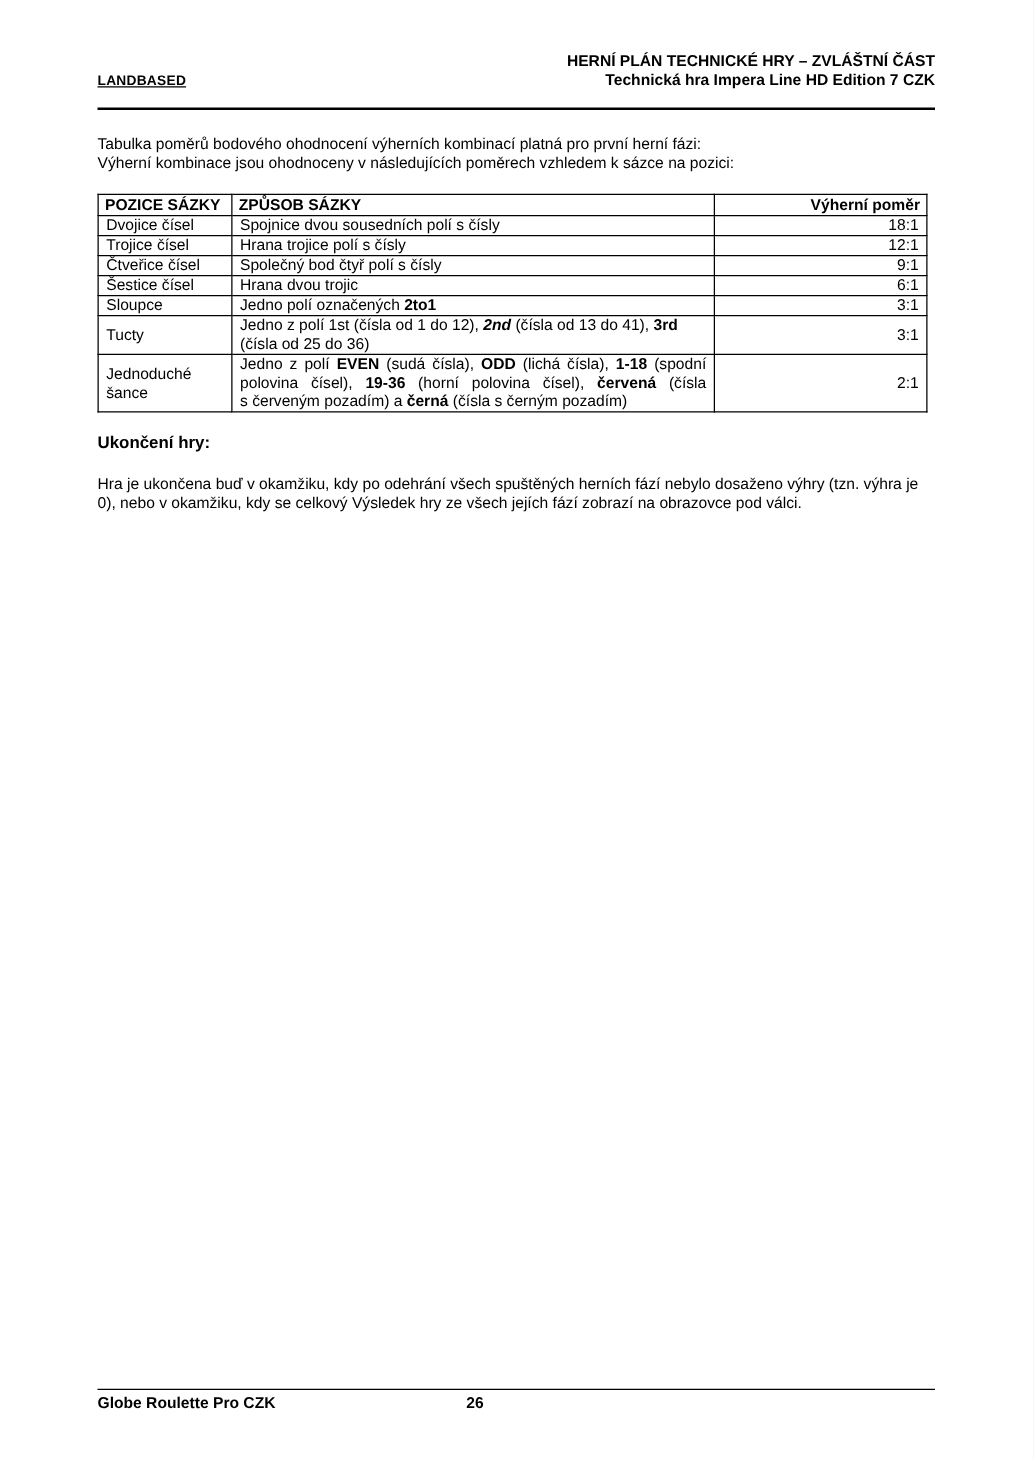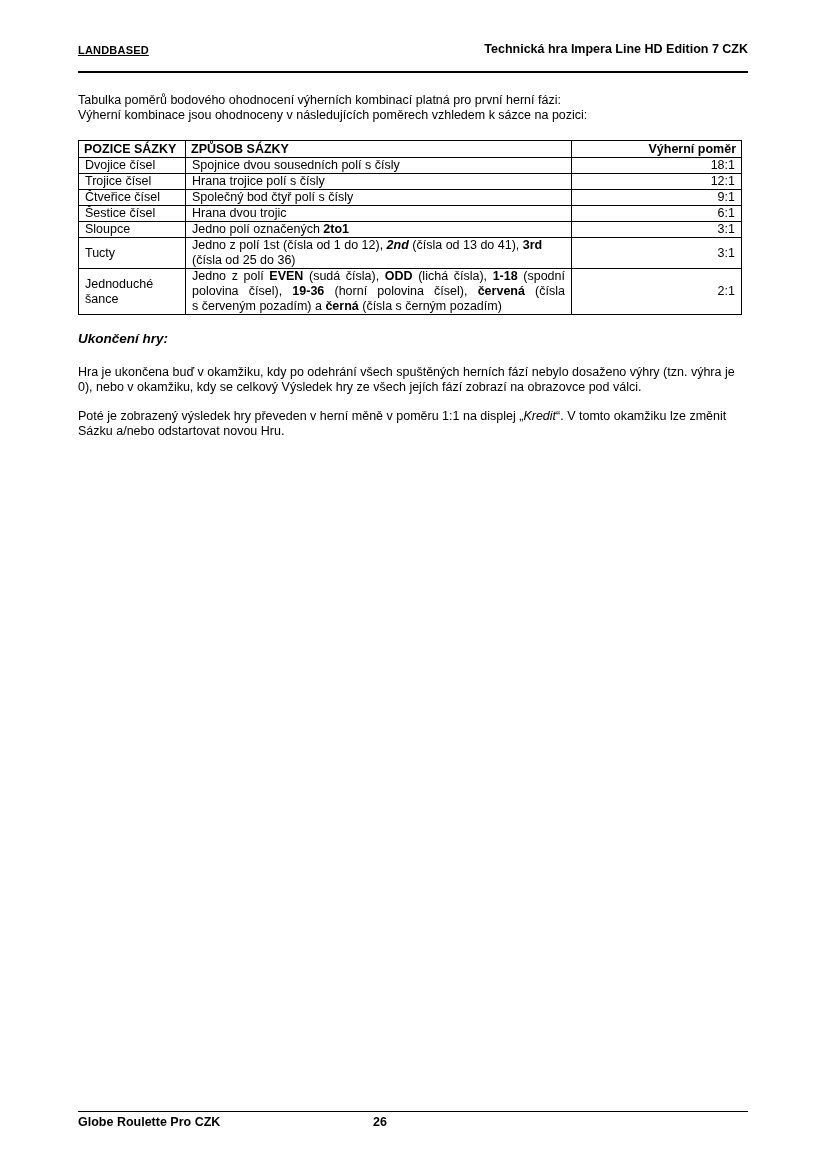--- a/index.html
+++ b/index.html
@@ -58,6 +58,7 @@
     <div class="hdr">
       <div class="hdr-left">LANDBASED</div>
       <div class="hdr-right">
+        <div>HERNÍ PLÁN TECHNICKÉ HRY – ZVLÁŠTNÍ ČÁST</div>
         <div>Technická hra Impera Line HD Edition 7 CZK</div>
       </div>
     </div>

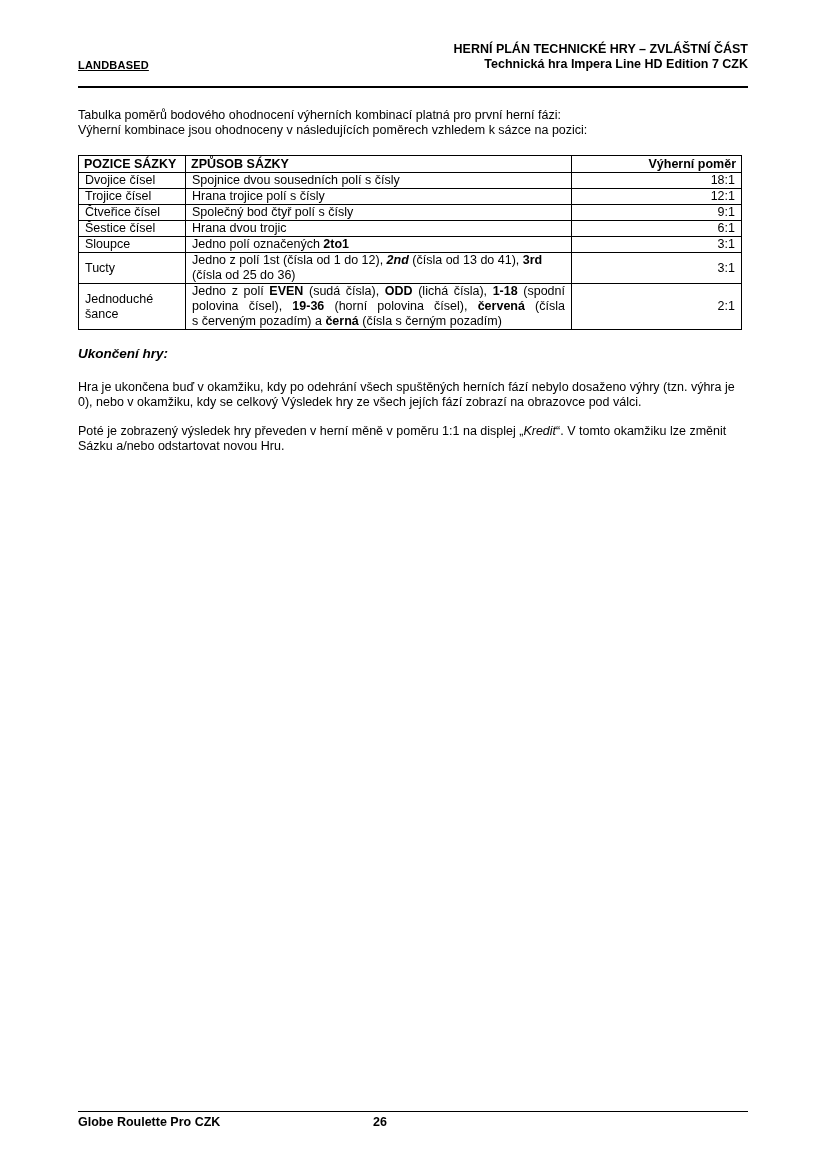--- a/index.html
+++ b/index.html
@@ -39,7 +39,7 @@
   table.bets td.c2.justify { text-align: justify; }
 
   
-  .section-heading { margin-top: 16px; font-size: 13.5px; font-weight: bold; font-style: italic; }
+  .section-heading { margin-top: 16px; font-size: 13.5px; font-weight: bold; }
   .para { margin-top: 19px; line-height: 14.6px; }
   .para + .para { margin-top: 15px; }
 

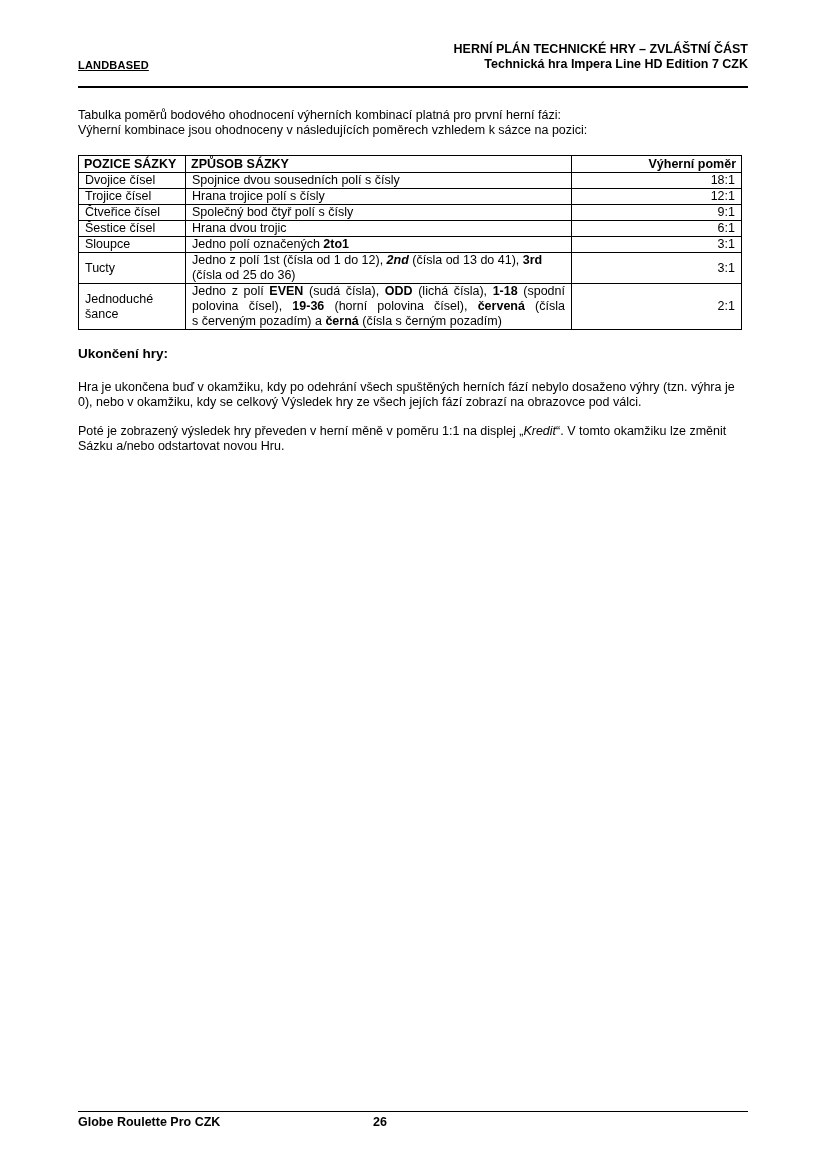--- a/index.html
+++ b/index.html
@@ -124,7 +124,6 @@
     <div class="section-heading">Ukončení hry:</div>
 
     <p class="para">Hra je ukončena buď v okamžiku, kdy po odehrání všech spuštěných herních fází nebylo dosaženo výhry (tzn. výhra je 0), nebo v okamžiku, kdy se celkový Výsledek hry ze všech jejích fází zobrazí na obrazovce pod válci.</p>
-    <p class="para"><span>Poté je zobrazený výsledek hry převeden v herní měně v poměru 1:1 na displej „</span><span style="font-style: italic;">Kredit</span><span>“. V tomto okamžiku lze změnit Sázku a/nebo odstartovat novou Hru.</span></p>
 
   </div>
 

